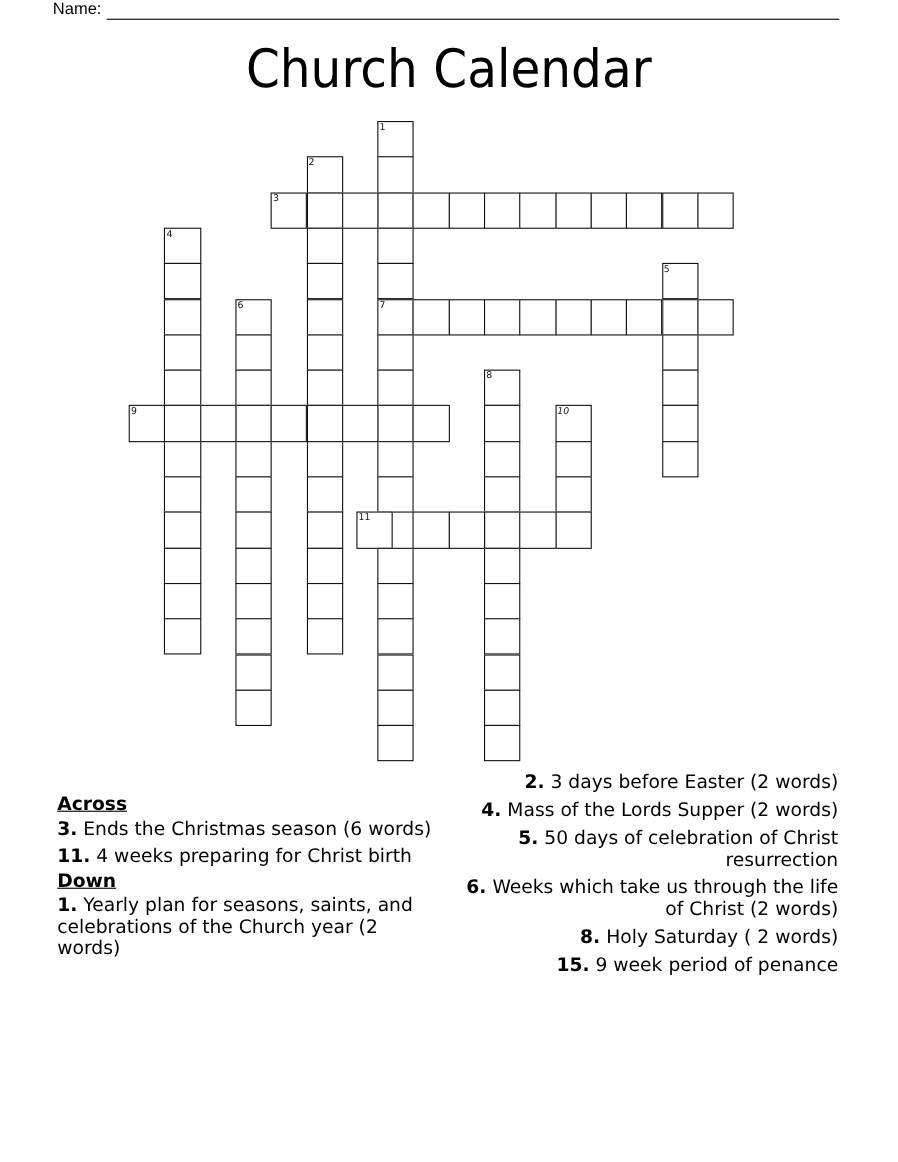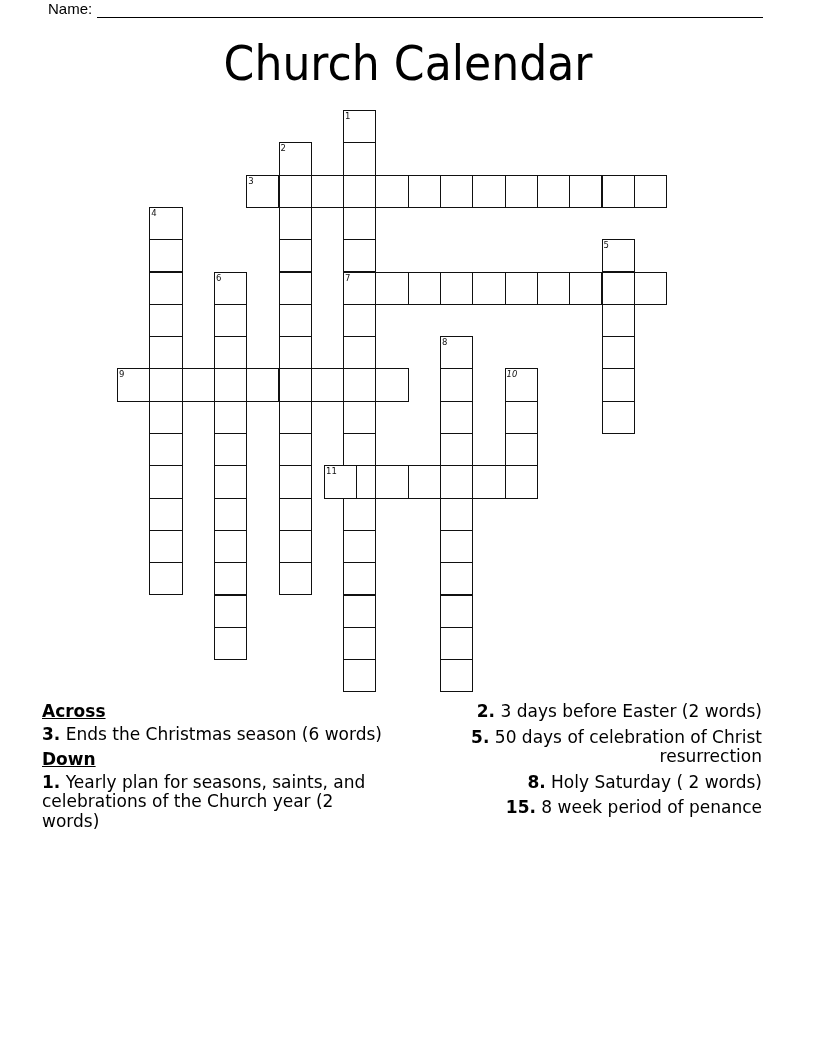--- a/index.html
+++ b/index.html
@@ -30,7 +30,7 @@
       position: absolute; top: 700px;
       font-family: "DejaVu Sans", sans-serif; font-size: 17px; line-height: 19.5px;
     }
-    .clues.left { left: 42px; width: 352px; }
+    .clues.left { left: 52px; width: 352px; margin-top: 20px; }
     .clues.right { left: 412px; width: 350px; text-align: right; }
     .clue-head { font-weight: bold; text-decoration: underline; margin-top: 2px; margin-bottom: 3px; display: block; }
     .clue { margin-bottom: 6px; }

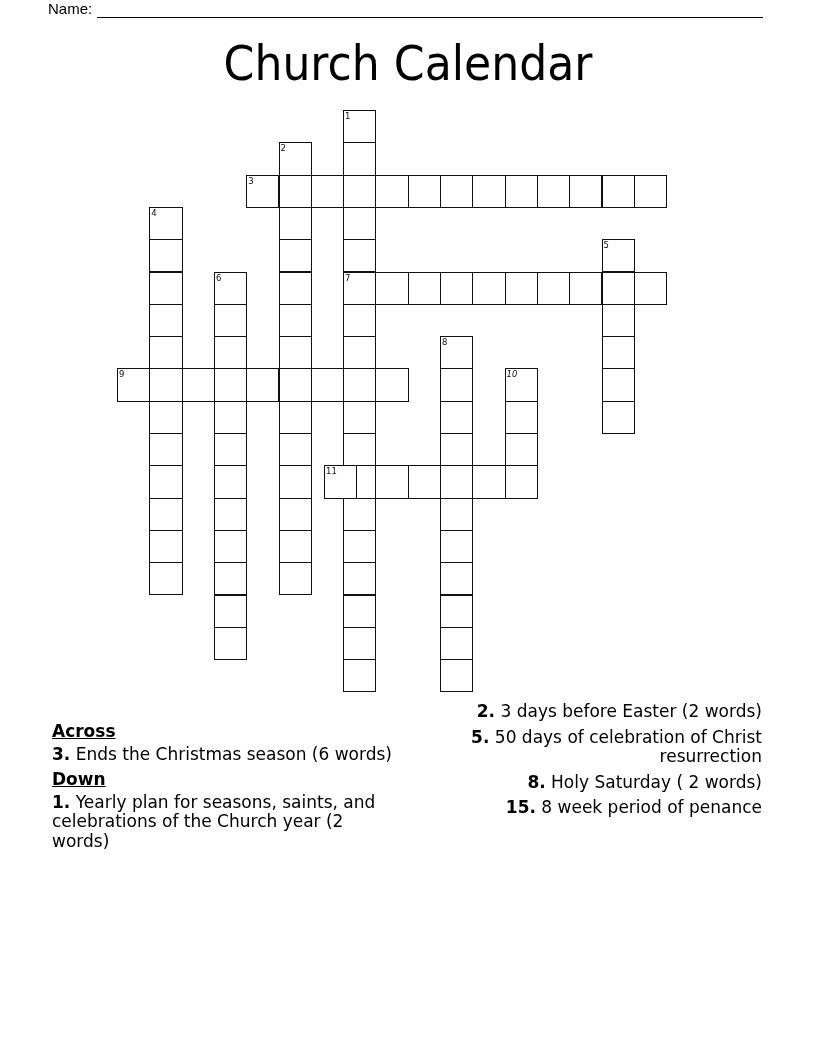--- a/index.html
+++ b/index.html
@@ -184,6 +184,7 @@
 
 <div class="clues right">
   <div class="clue" style="margin-top:2px"><span class="n">2.</span><span> 3 days before Easter (2 words)</span></div>
+  <div class="clue"><span class="n">4.</span><span> Mass of the Lords Supper (2 words)</span></div>
   <div class="clue"><span class="n">5.</span><span> 50 days of celebration of Christ resurrection</span></div>
   <div class="clue"><span class="n">8.</span><span> Holy Saturday ( 2 words)</span></div>
   <div class="clue"><span class="n">15.</span><span> 8 week period of penance</span></div>

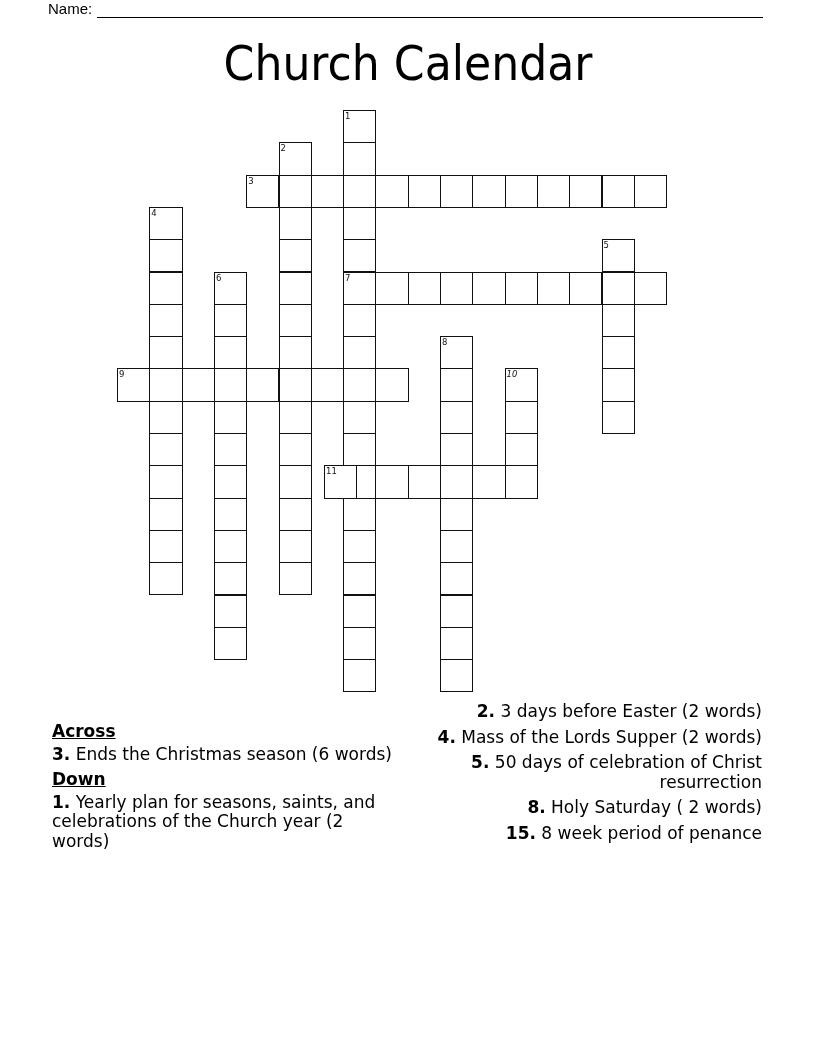--- a/index.html
+++ b/index.html
@@ -178,6 +178,7 @@
 <div class="clues left">
   <span class="clue-head">Across</span>
   <div class="clue"><span class="n">3.</span><span> Ends the Christmas season (6 words)</span></div>
+  <div class="clue" style="margin-bottom:2px"><span class="n">11.</span><span> 4 weeks preparing for Christ birth</span></div>
   <span class="clue-head">Down</span>
   <div class="clue"><span class="n">1.</span><span> Yearly plan for seasons, saints, and celebrations of the Church year (2 words)</span></div>
 </div>

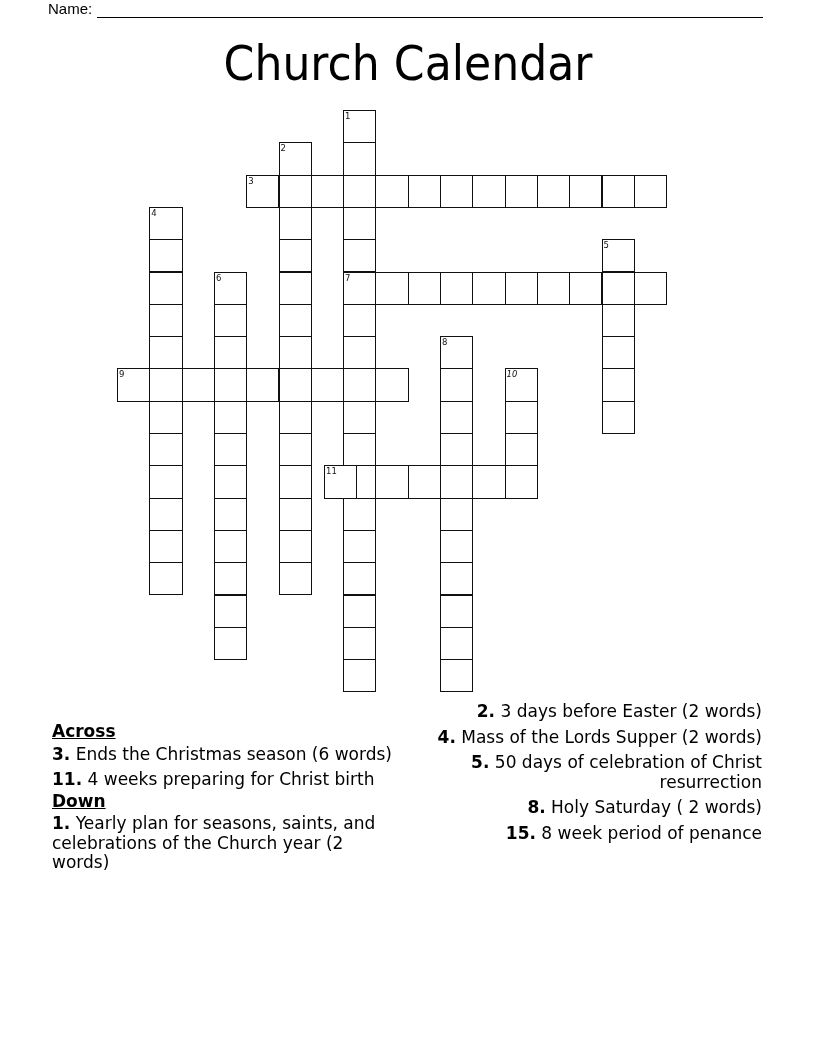--- a/index.html
+++ b/index.html
@@ -187,6 +187,7 @@
   <div class="clue" style="margin-top:2px"><span class="n">2.</span><span> 3 days before Easter (2 words)</span></div>
   <div class="clue"><span class="n">4.</span><span> Mass of the Lords Supper (2 words)</span></div>
   <div class="clue"><span class="n">5.</span><span> 50 days of celebration of Christ resurrection</span></div>
+  <div class="clue"><span class="n">6.</span><span> Weeks which take us through the life of Christ (2 words)</span></div>
   <div class="clue"><span class="n">8.</span><span> Holy Saturday ( 2 words)</span></div>
   <div class="clue"><span class="n">15.</span><span> 8 week period of penance</span></div>
 </div>

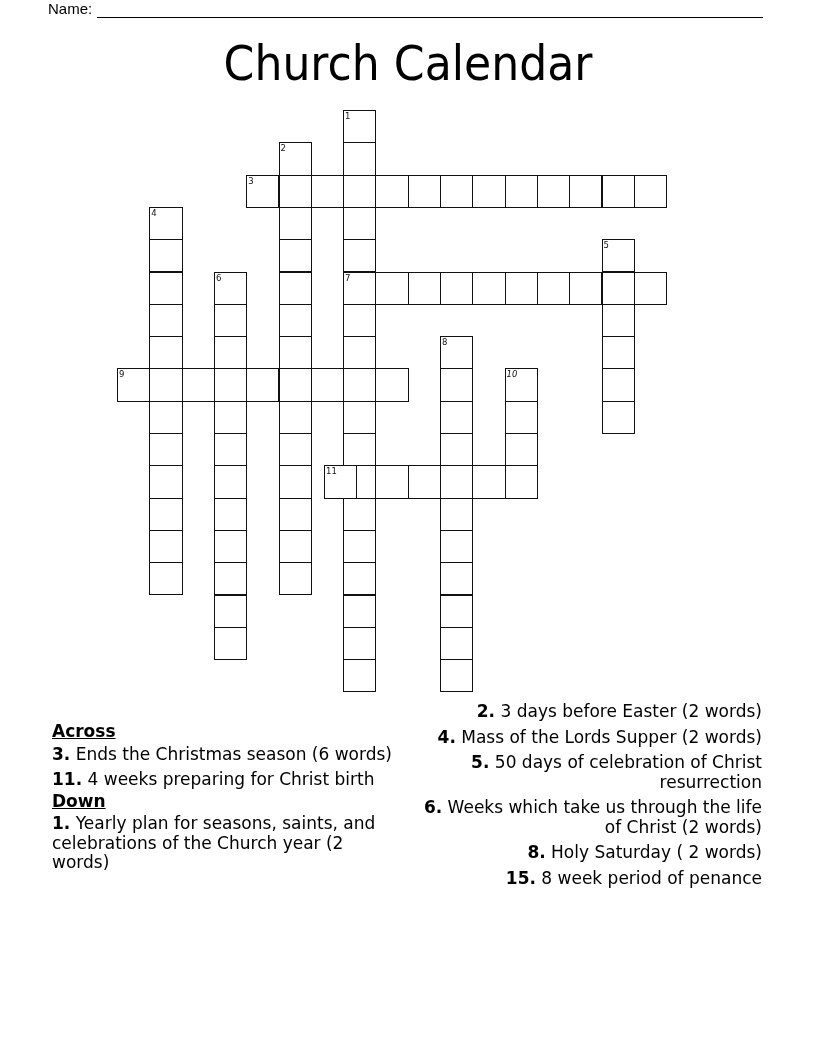--- a/index.html
+++ b/index.html
@@ -189,7 +189,7 @@
   <div class="clue"><span class="n">5.</span><span> 50 days of celebration of Christ resurrection</span></div>
   <div class="clue"><span class="n">6.</span><span> Weeks which take us through the life of Christ (2 words)</span></div>
   <div class="clue"><span class="n">8.</span><span> Holy Saturday ( 2 words)</span></div>
-  <div class="clue"><span class="n">15.</span><span> 8 week period of penance</span></div>
+  <div class="clue"><span class="n">15.</span><span> 9 week period of penance</span></div>
 </div>
 
 </body></html>

